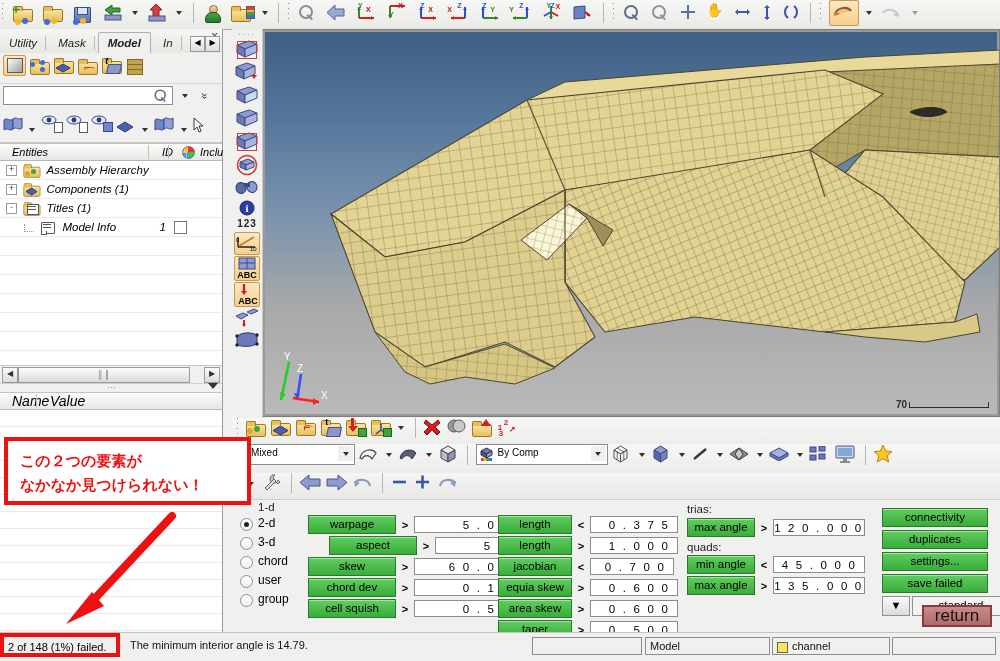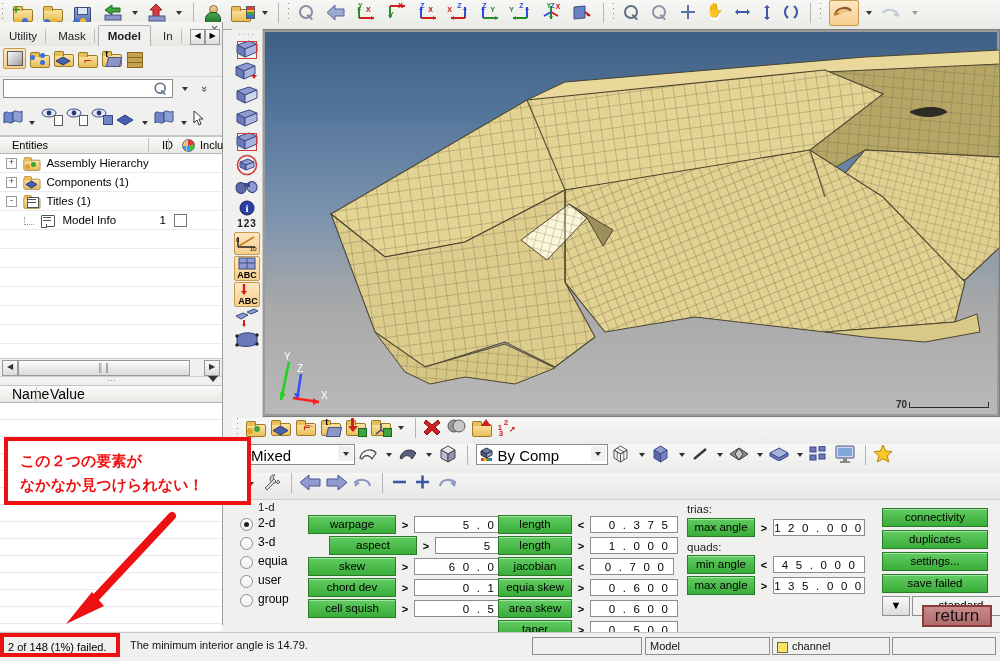--- a/index.html
+++ b/index.html
@@ -56,8 +56,8 @@
   .hand:before{content:"✋";font-size:14px;position:absolute;left:0;top:-2px;color:#4a4a4a;}
 
   
-  #leftpanel{position:absolute;left:0;top:22px;width:222px;height:603px;background:#f0f0ee;
-    border-right:1px solid #9e9e9e;}
+  #leftpanel{position:absolute;left:0;top:29px;width:222px;height:603px;background:#f0f0ee;
+    border-right:1px solid #9e9e9e;font-style:italic;}
   #tabrow{position:relative;height:24px;background:linear-gradient(#f6f6f4,#e6e6e2);}
   .tab{display:inline-block;height:18px;line-height:18px;padding:0 9px;margin-top:5px;font-size:11.5px;
        color:#222;position:relative;}

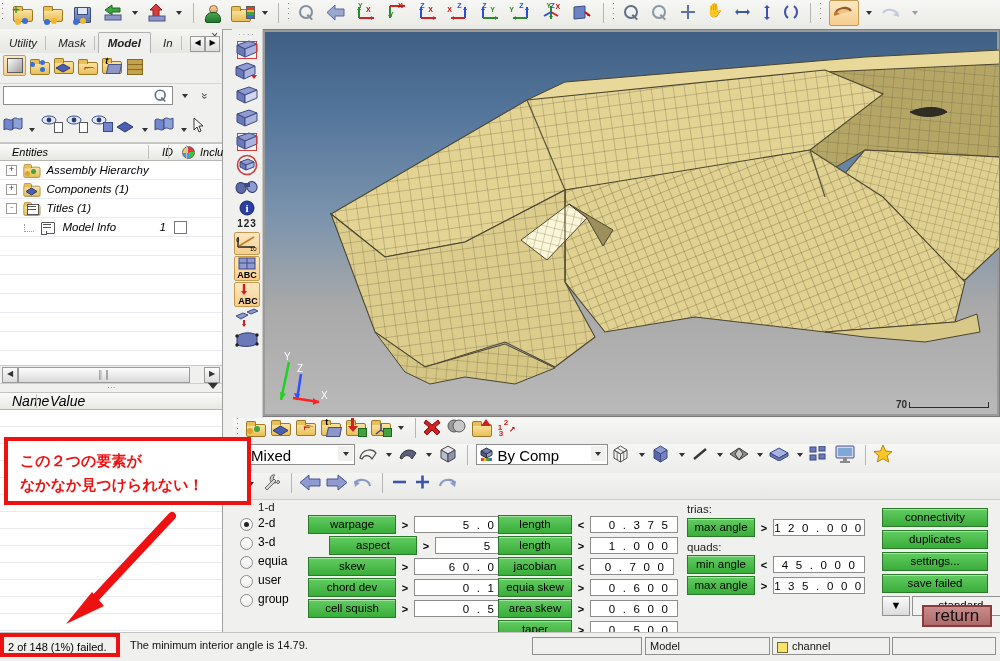--- a/index.html
+++ b/index.html
@@ -140,7 +140,7 @@
      background:linear-gradient(#f4f4f2,#e8e8e6);white-space:nowrap;border-bottom:1px solid #c9c9c5;}
   .combo{display:inline-block;height:19px;vertical-align:middle;background:#fff;border:1px solid #8c8c8c;
      position:relative;}
-  .combo .txt{position:absolute;left:5px;top:2px;font-size:15px;}
+  .combo .txt{position:absolute;left:5px;top:2px;font-size:10px;}
   .combo .cbtn{position:absolute;right:1px;top:1px;width:15px;height:15px;background:#f0f0ee;
      text-align:center;line-height:14px;}
 

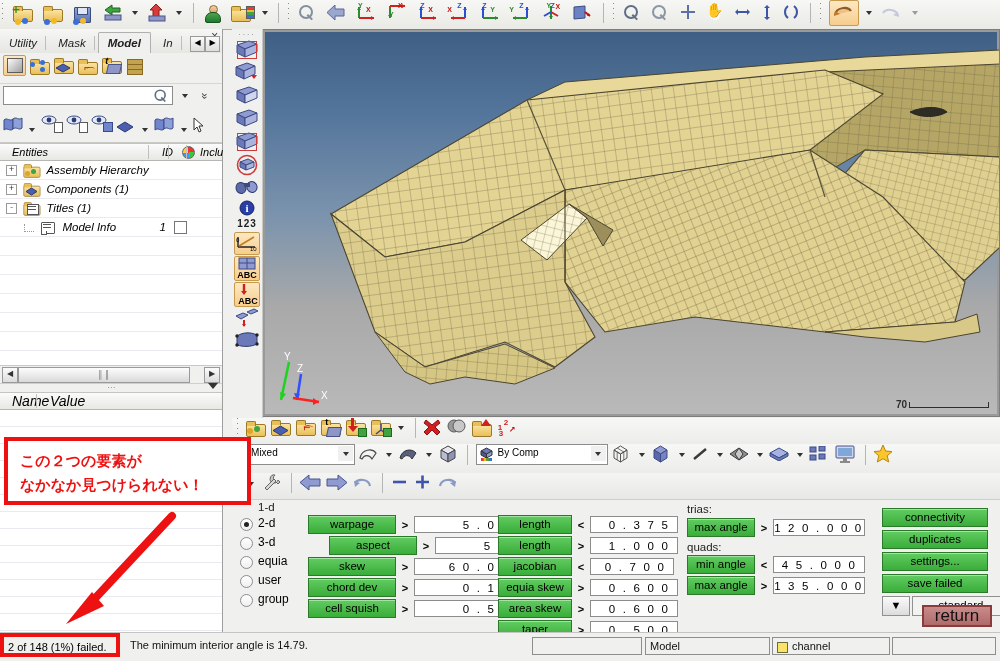--- a/index.html
+++ b/index.html
@@ -962,7 +962,7 @@
       <div class="glabel" style="height:13px;line-height:13px;padding-left:20px;">1-d</div>
       <div class="radio"><span class="rd on"></span><span>2-d</span></div>
       <div class="radio"><span class="rd"></span><span>3-d</span></div>
-      <div class="radio"><span class="rd"></span><span>equia</span></div>
+      <div class="radio"><span class="rd"></span><span>chord</span></div>
       <div class="radio"><span class="rd"></span><span>user</span></div>
       <div class="radio"><span class="rd"></span><span>group</span></div>
     </div>

